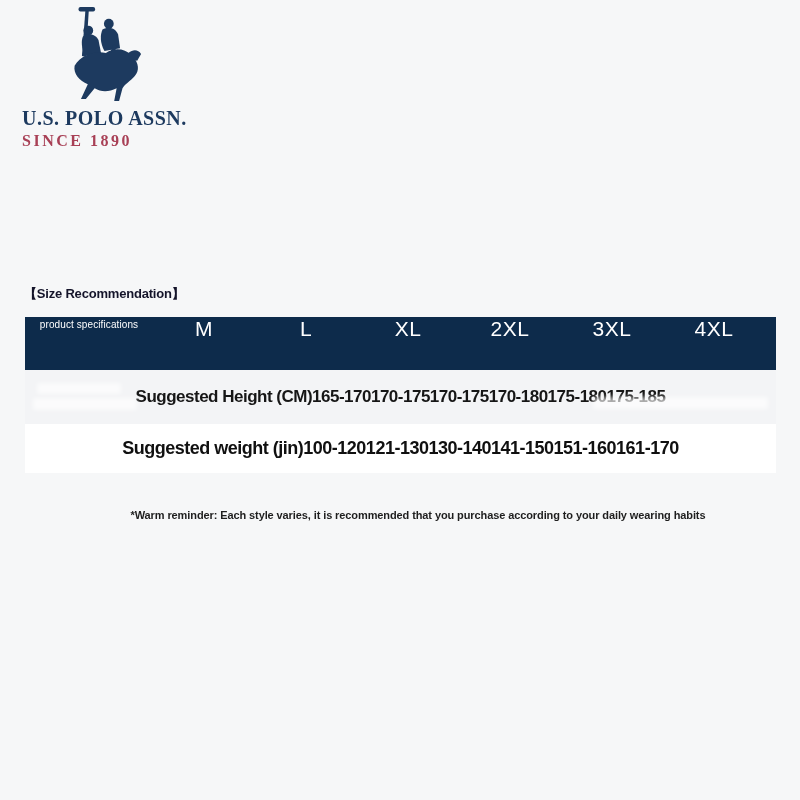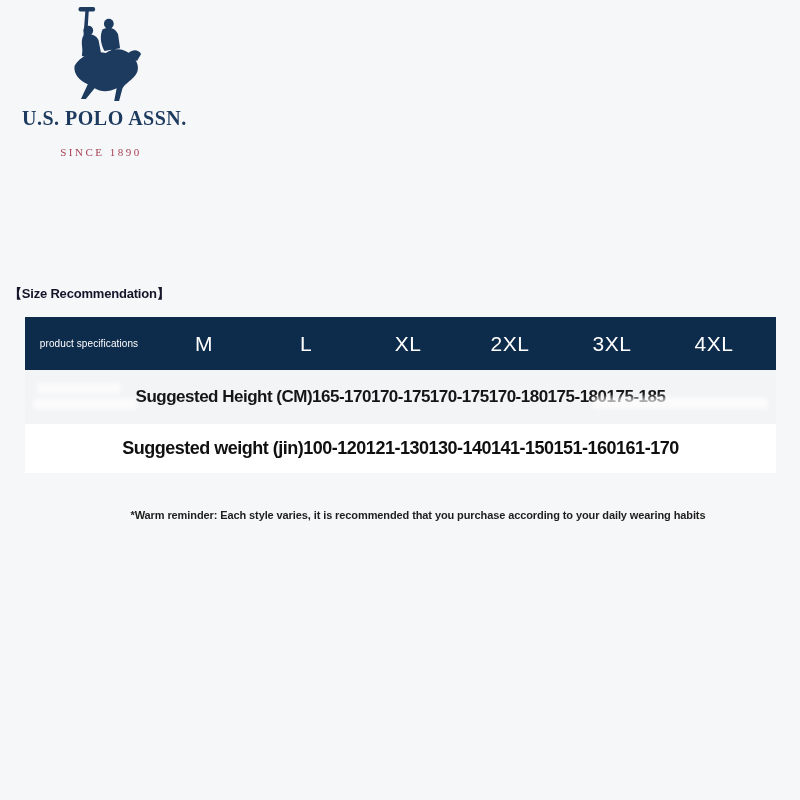--- a/index.html
+++ b/index.html
@@ -12,7 +12,7 @@
   }
 
   
-  .brand { position: absolute; left: 22px; top: 4px; width: 158px; text-align: center; }
+  .brand { position: absolute; left: 22px; top: 4px; width: 158px; text-align: left; }
   .logo { display: block; margin: 0 auto; width: 88px; height: 100px; }
   .brand-name {
     font-family: "Liberation Serif", serif;

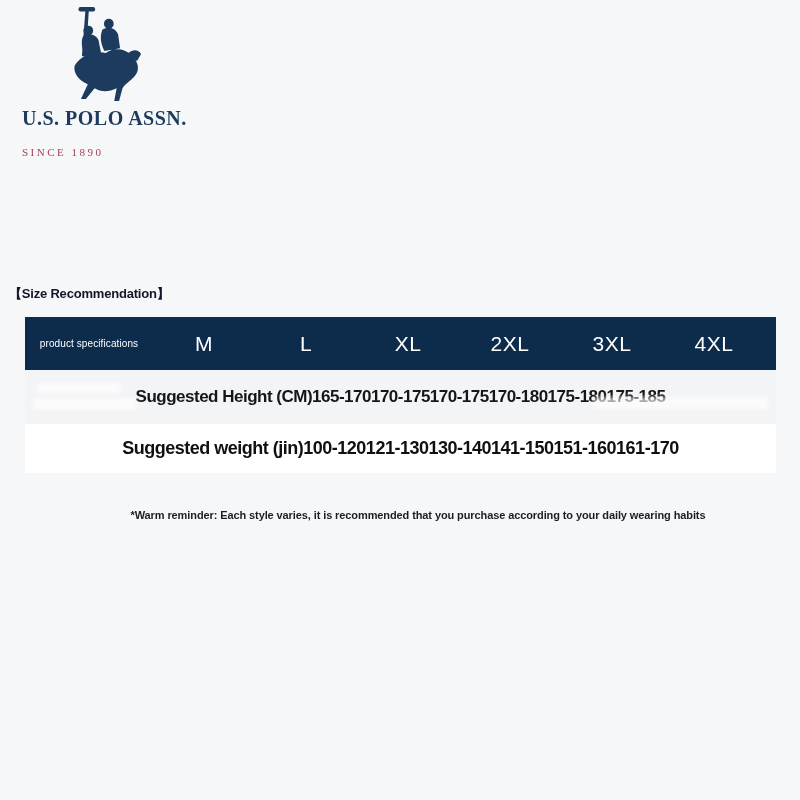--- a/index.html
+++ b/index.html
@@ -21,8 +21,8 @@
   }
   .brand-since {
     font-family: "Liberation Serif", serif;
-    font-weight: 400; font-size: 11px; color: #a84056;
-    letter-spacing: 2.5px; margin-top: 16px;
+    font-weight: 700; font-size: 16px; color: #a84056;
+    letter-spacing: 2.5px; margin-top: 2px;
   }
 
   

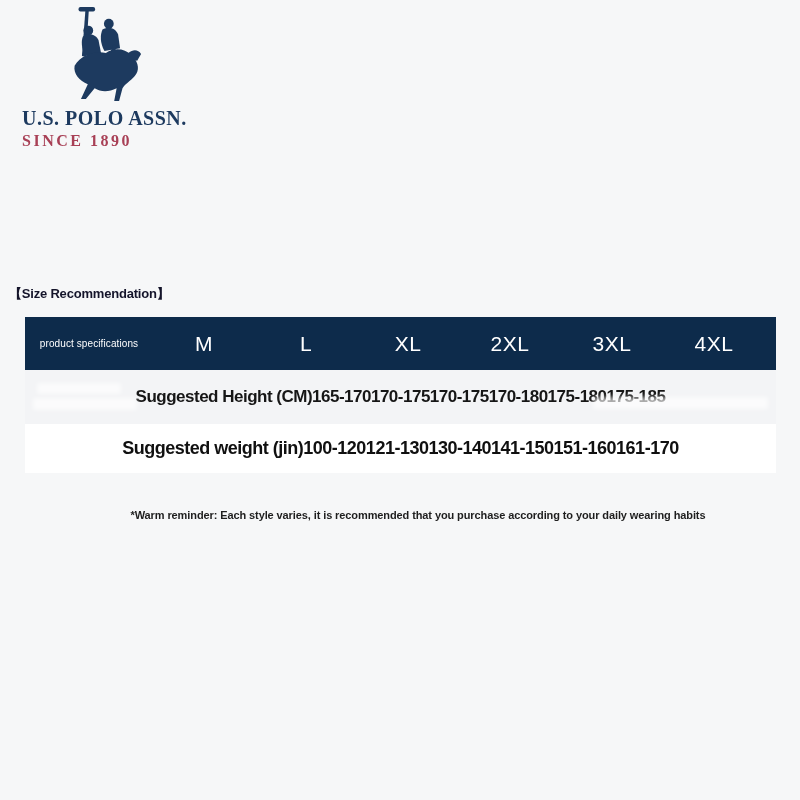--- a/index.html
+++ b/index.html
@@ -27,7 +27,7 @@
 
   
   .section-title {
-    position: absolute; left: 9px; top: 285px;
+    position: absolute; left: 24px; top: 285px;
     font-size: 13px; font-weight: 700; color: #14142a; letter-spacing: -0.2px;
     white-space: nowrap;
   }

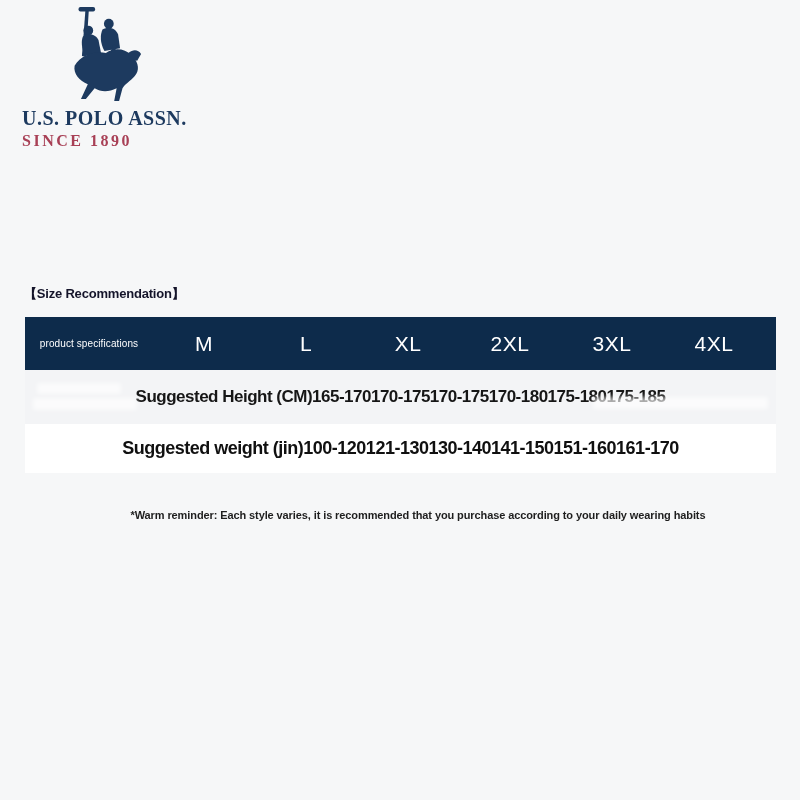--- a/index.html
+++ b/index.html
@@ -35,7 +35,7 @@
   
   .size-table { position: absolute; left: 25px; top: 317px; width: 751px; }
   .thead {
-    display: flex; align-items: center;
+    display: flex; align-items: flex-start;
     background: #0d2b4b; height: 53px;
     padding-right: 11px; box-sizing: border-box;
   }

